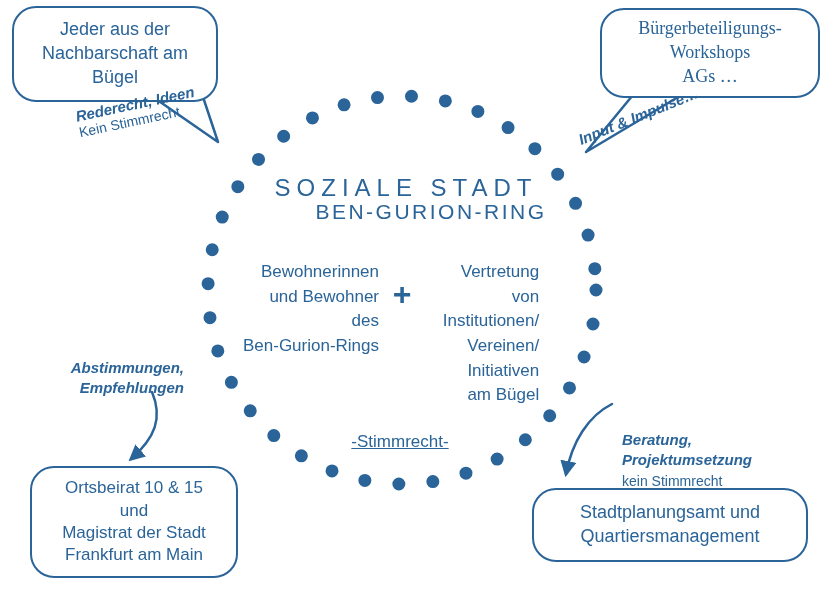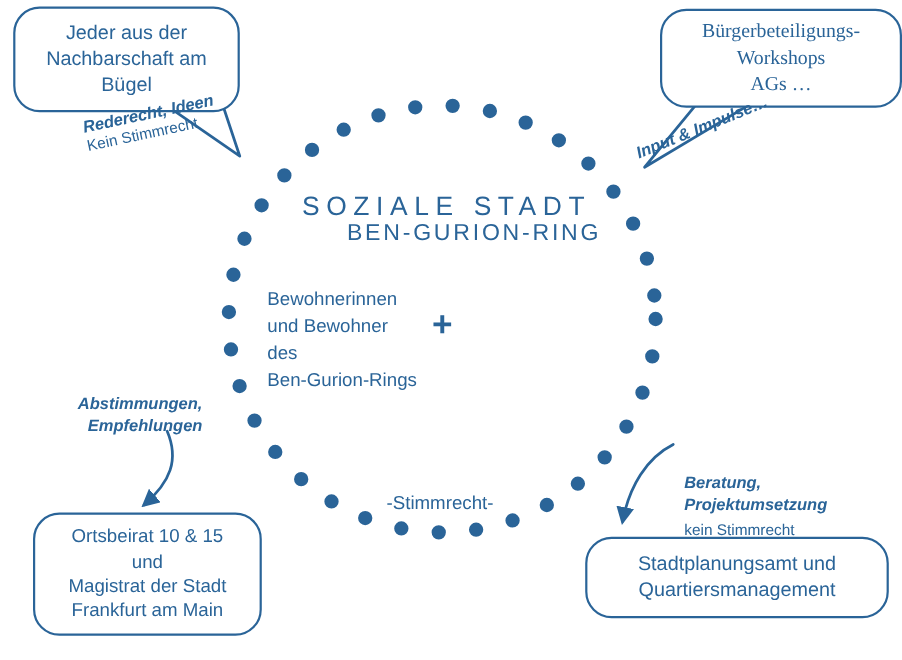--- a/index.html
+++ b/index.html
@@ -24,7 +24,7 @@
     text-align:center; white-space:pre-line; font-size:18px; line-height:1.32;
     box-sizing:border-box; color:var(--accent);
   }
-  .group-text{ font-size:17px; line-height:1.45; text-align:left; }
+  .group-text{ font-size:17px; line-height:1.45; text-align:right; }
 </style>
 </head>
 <body>

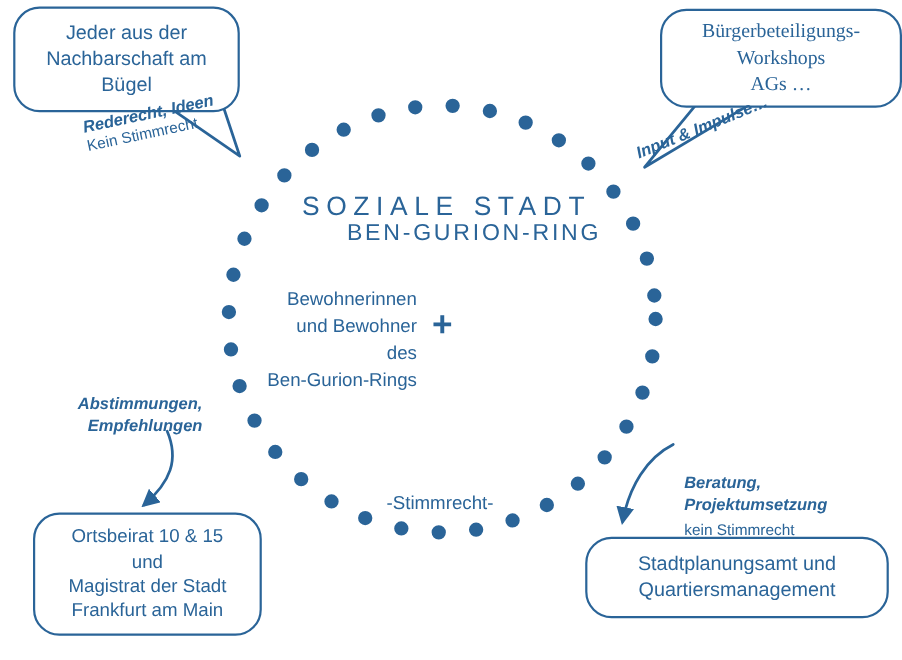--- a/index.html
+++ b/index.html
@@ -72,6 +72,12 @@
 
   <div class="abs cx" style="left:402px; top:276px; font-size:32px; font-weight:bold;">+</div>
 
+  <div class="abs cx pre group-text" style="left:491px; top:260px;">Vertretung
+von
+Institutionen/
+Vereinen/
+Initiativen
+am Bügel</div>
 
   <div class="abs cx" style="left:400px; top:448px; font-size:17px;">-Stimmrecht-</div>
 

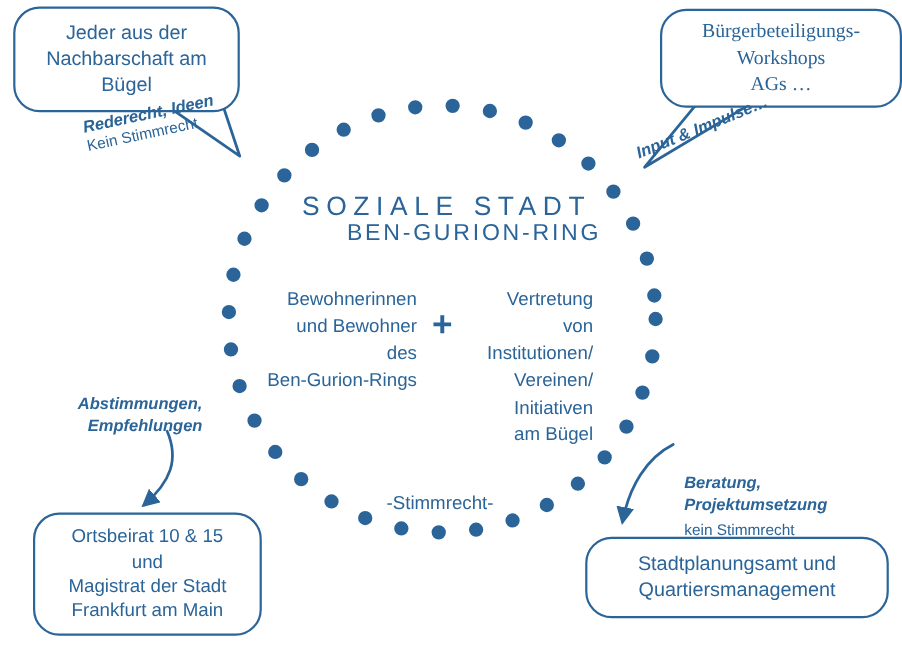--- a/index.html
+++ b/index.html
@@ -79,7 +79,7 @@
 Initiativen
 am Bügel</div>
 
-  <div class="abs cx" style="left:400px; top:448px; font-size:17px;">-Stimmrecht-</div>
+  <div class="abs cx" style="left:400px; top:432px; font-size:17px;text-decoration:underline;">-Stimmrecht-</div>
 
   <div class="abs" style="left:74px; top:108px; transform:rotate(-12deg); transform-origin:left top;">
     <div class="bi" style="font-size:15px;">Rederecht, Ideen</div>

